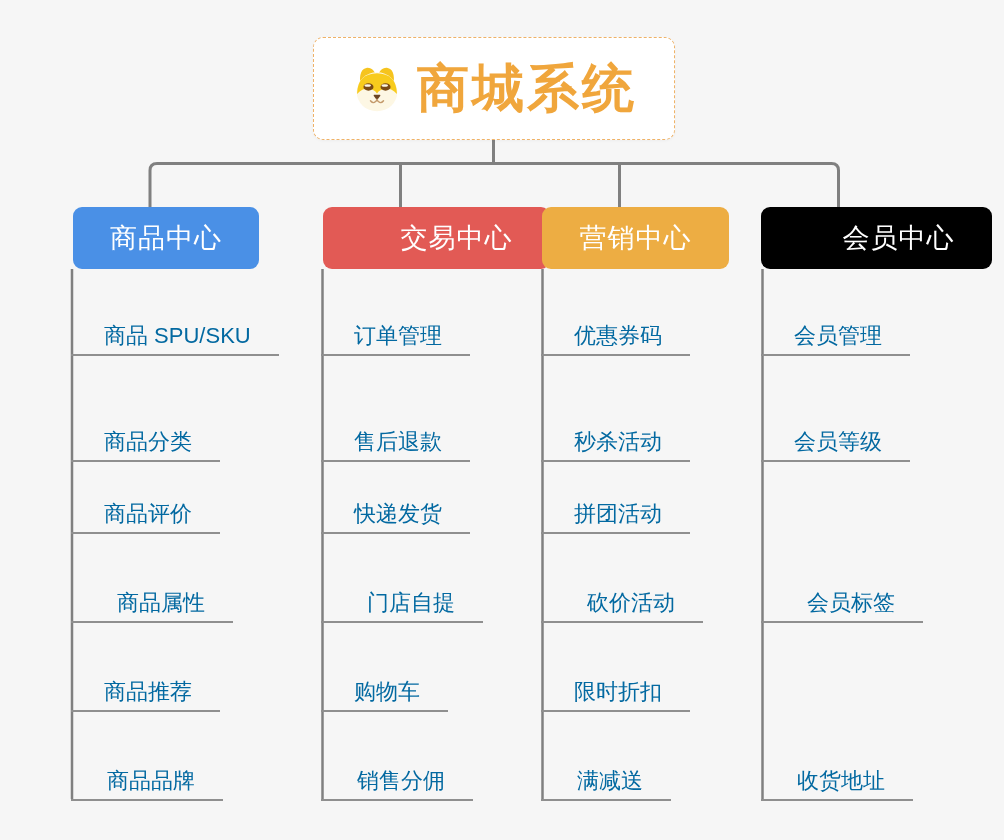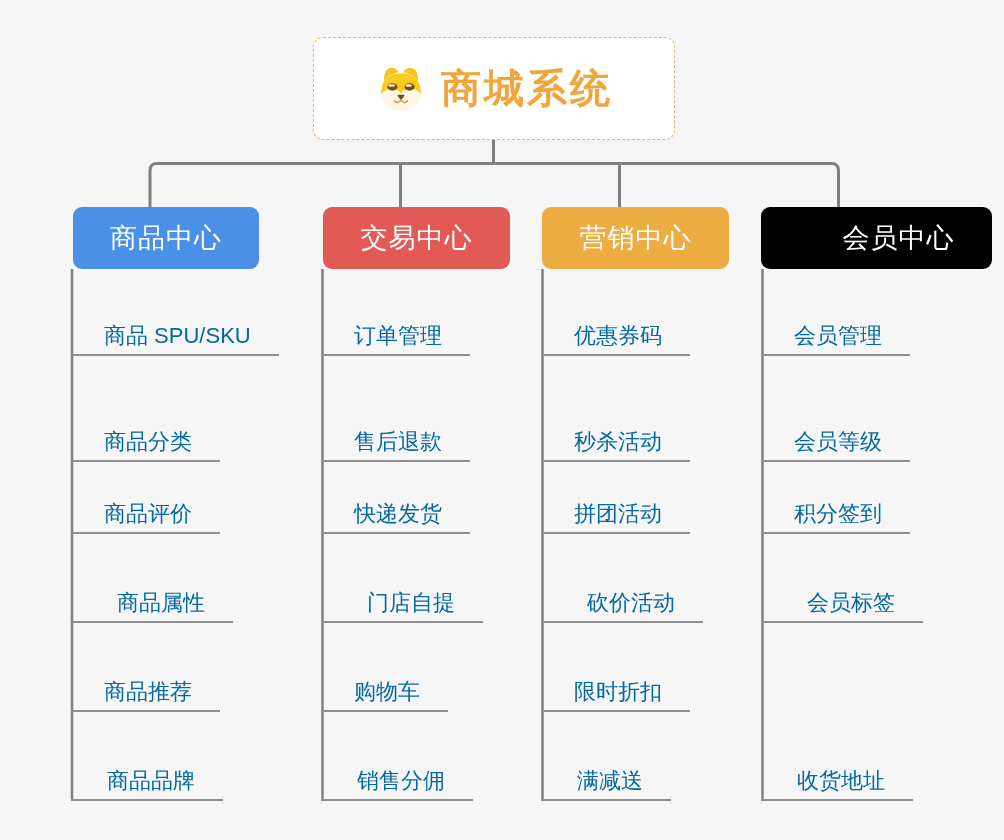--- a/index.html
+++ b/index.html
@@ -34,7 +34,7 @@
     cursor: pointer;
   }
   .root-title {
-    font-size: 40px;
+    font-size: 52px;
     font-weight: 600;
     letter-spacing: 3px;
     color: #f0a63c;

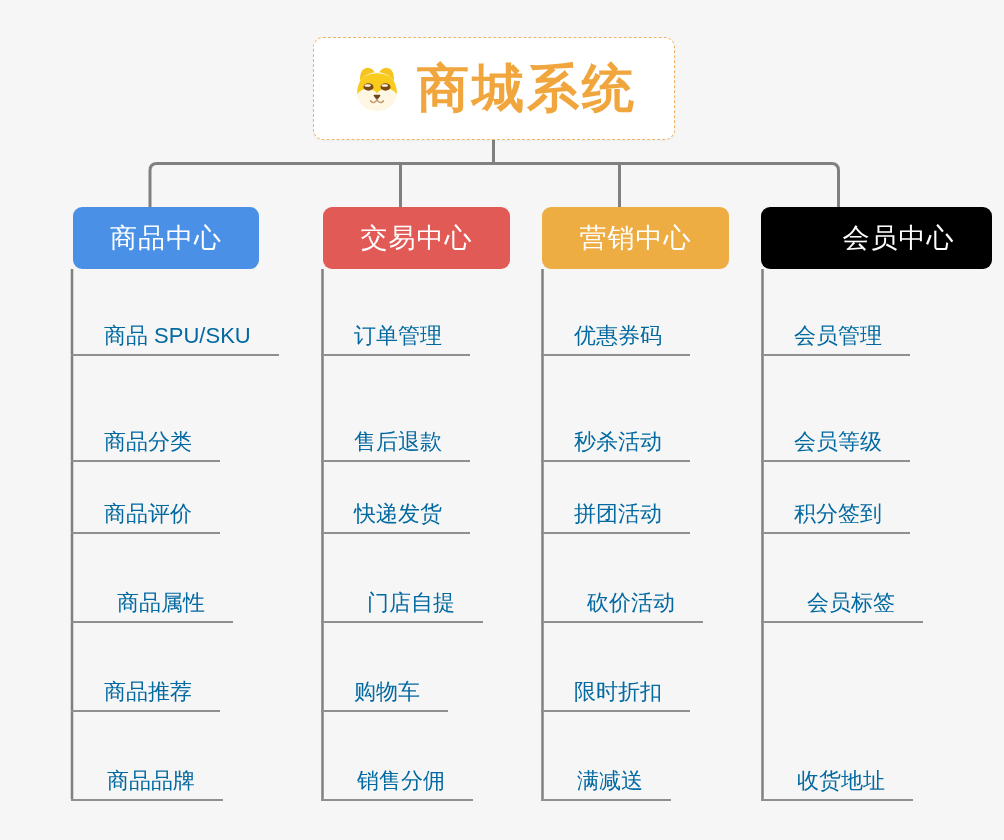--- a/index.html
+++ b/index.html
@@ -56,7 +56,7 @@
     margin-left: 16px;
   }
   .branch-0 { left: 57px;  width: 186px; }
-  .branch-1 { left: 307px; width: 187px; }
+  .branch-1 { left: 307px; width: 187px; padding-left: 40px; }
   .branch-2 { left: 526px; width: 187px; }
   .branch-3 { left: 745px; width: 187px; }
 

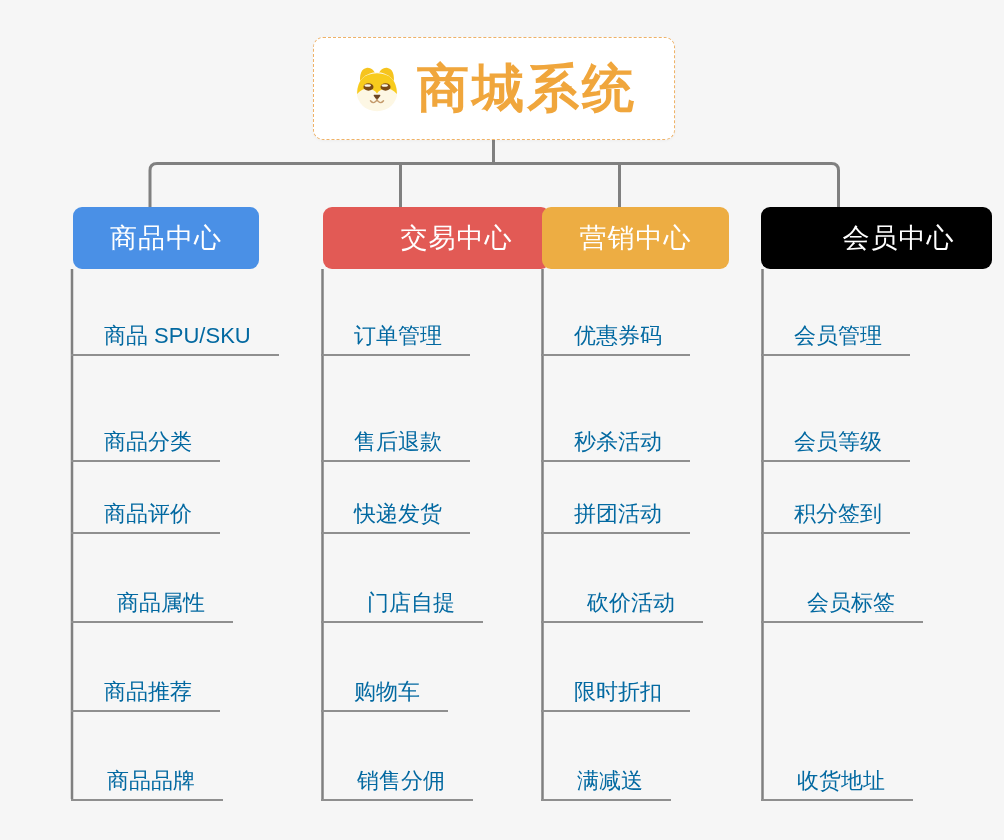--- a/index.html
+++ b/index.html
@@ -158,7 +158,6 @@
 
   <div class="leaf-node col-3 row-0">会员管理</div>
   <div class="leaf-node col-3 row-1">会员等级</div>
-  <div class="leaf-node col-3 row-2">积分签到</div>
   <div class="leaf-node col-3 row-3">会员标签</div>
   <div class="leaf-node col-3 row-5">收货地址</div>
 

